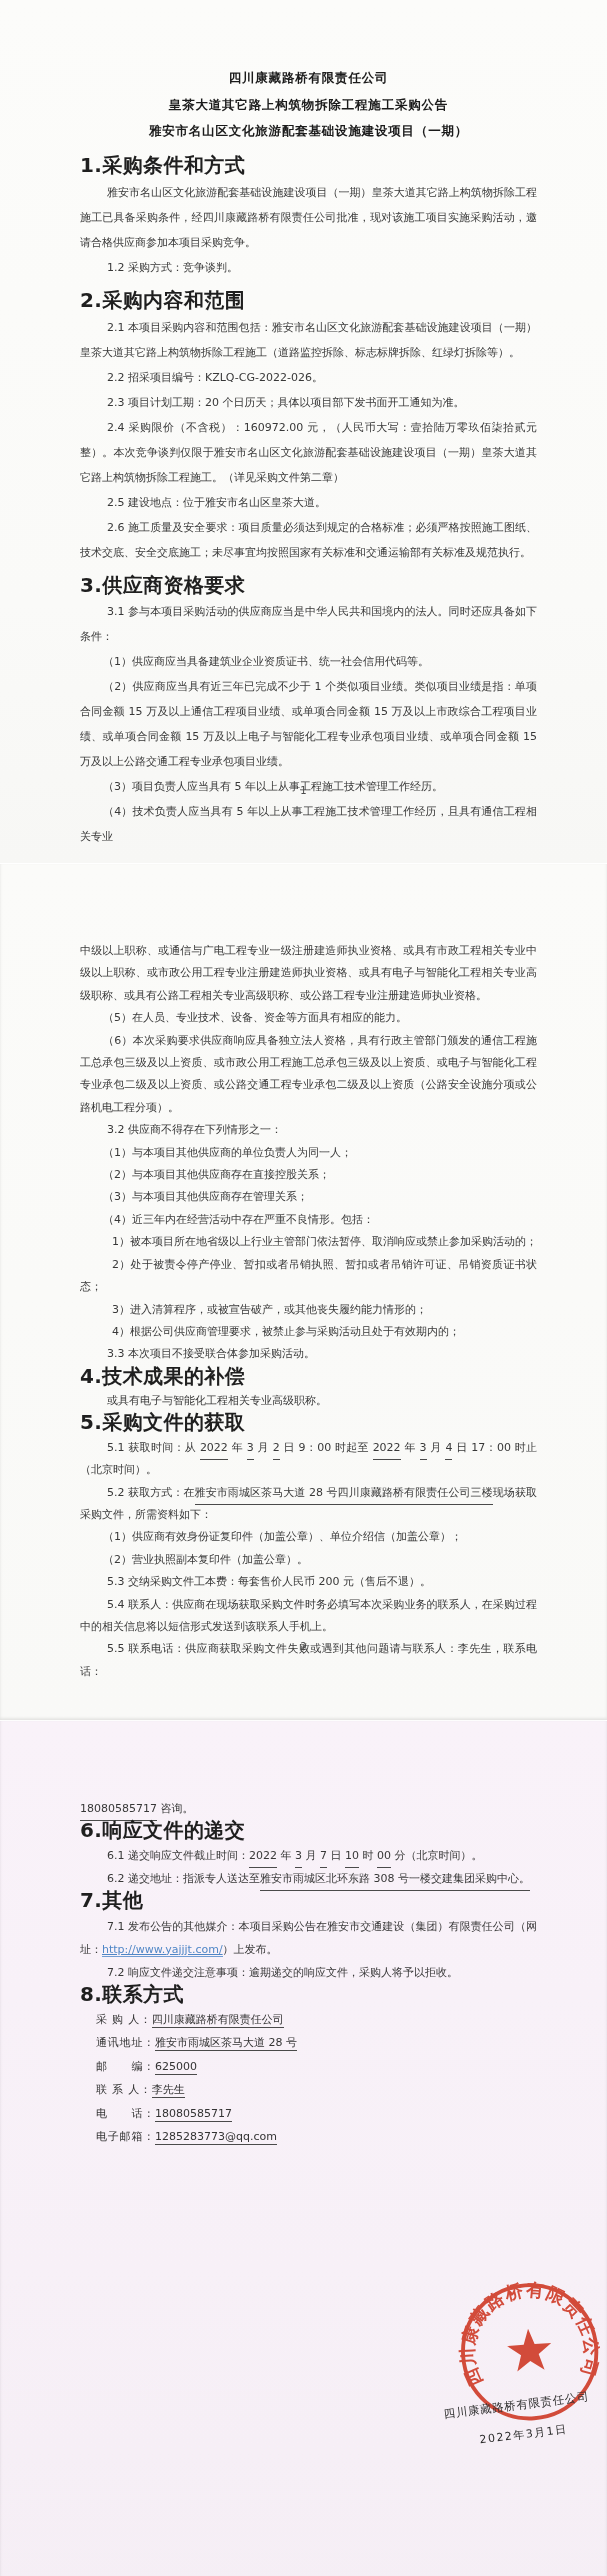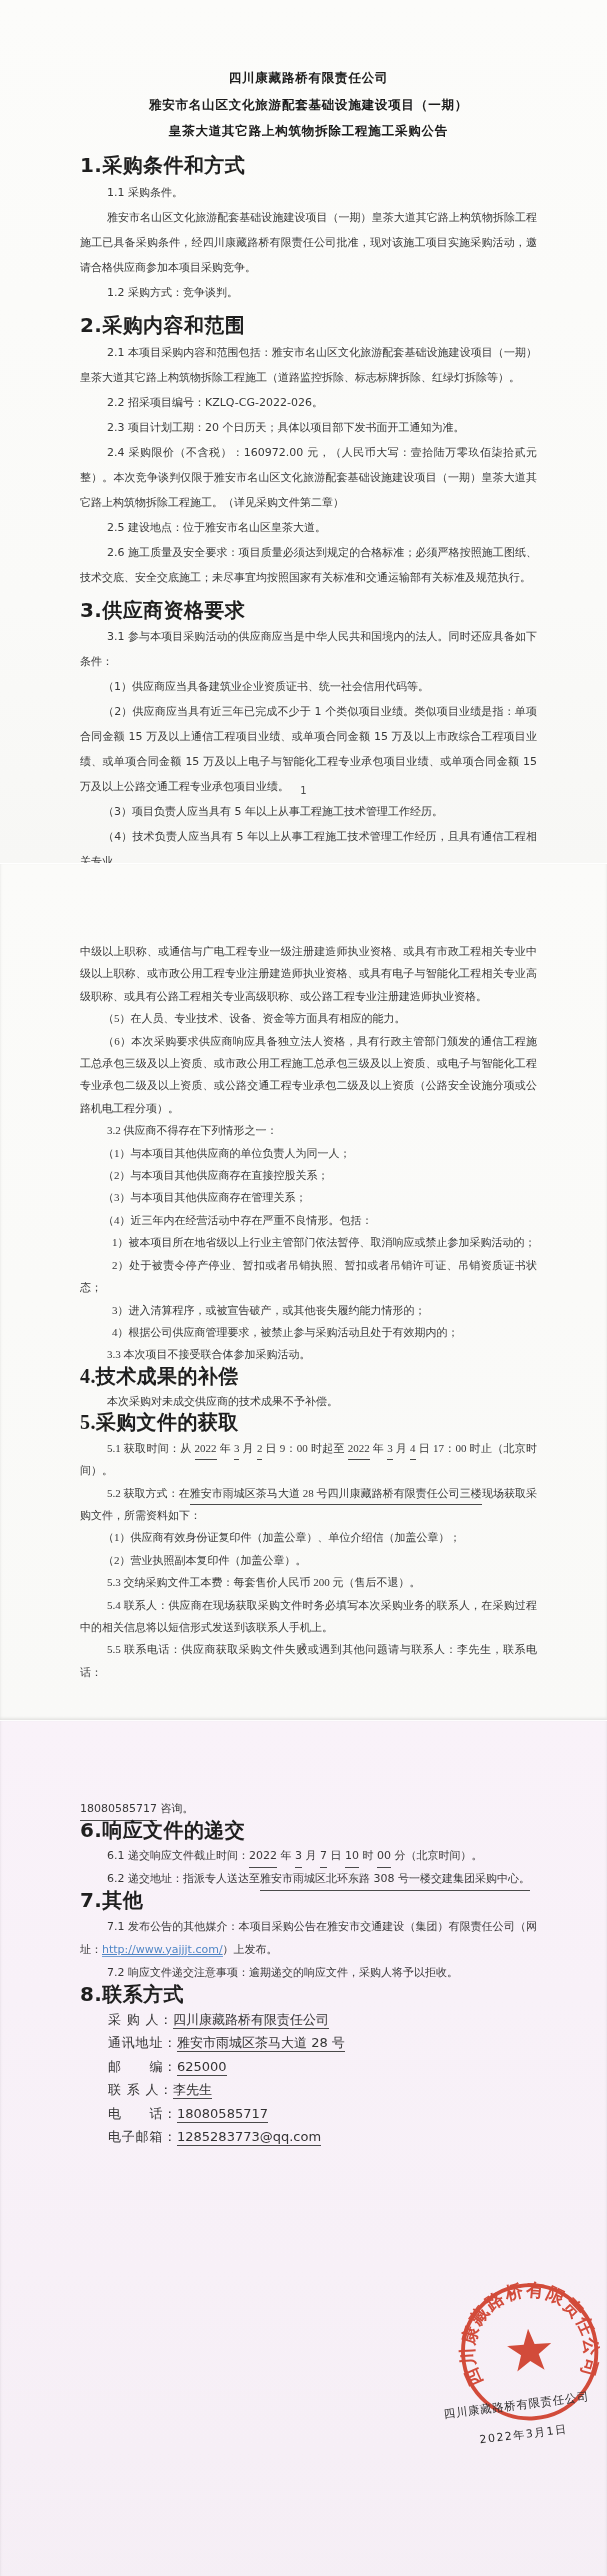--- a/index.html
+++ b/index.html
@@ -40,8 +40,8 @@
     <div class="page page1">
       <div class="content">
         <div class="title">四川康藏路桥有限责任公司</div>
+        <div class="title">皇茶大道其它路上构筑物拆除工程施工采购公告</div>
         <div class="title">雅安市名山区文化旅游配套基础设施建设项目（一期）</div>
-        <div class="title">皇茶大道其它路上构筑物拆除工程施工采购公告</div>
         <div class="h1">1.采购条件和方式</div>
         <div class="para i1">1.1 采购条件。</div>
         <div class="para i1">雅安市名山区文化旅游配套基础设施建设项目（一期）皇茶大道其它路上构筑物拆除工程施工已具备采购条件，经四川康藏路桥有限责任公司批准，现对该施工项目实施采购活动，邀请合格供应商参加本项目采购竞争。</div>

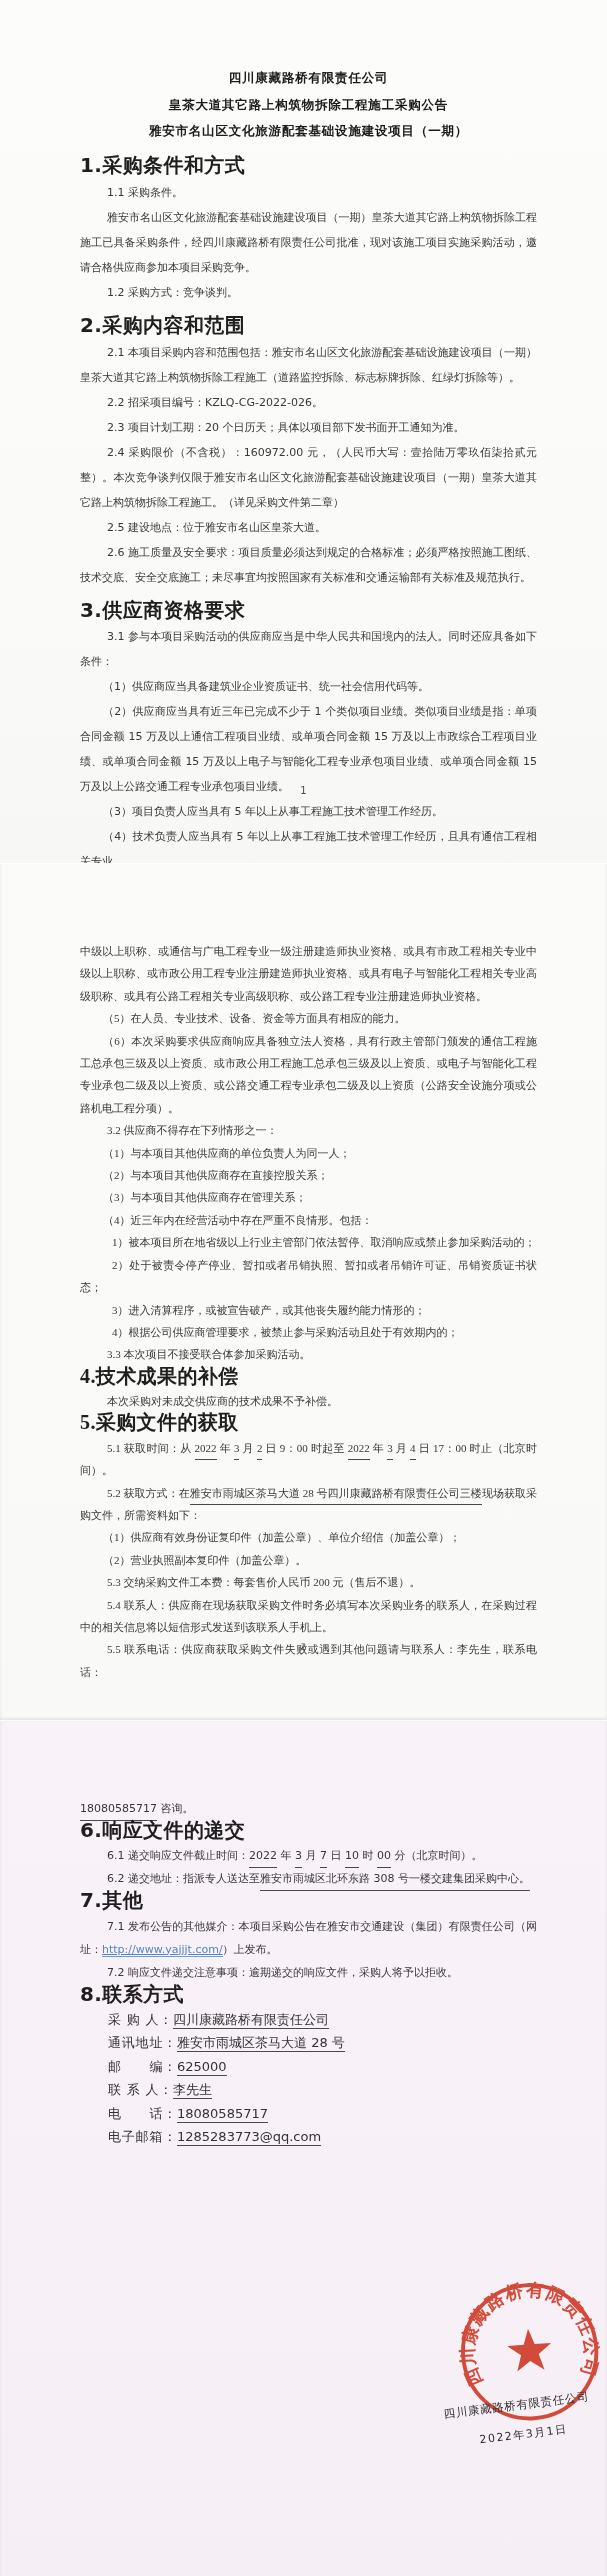--- a/index.html
+++ b/index.html
@@ -43,7 +43,6 @@
         <div class="title">皇茶大道其它路上构筑物拆除工程施工采购公告</div>
         <div class="title">雅安市名山区文化旅游配套基础设施建设项目（一期）</div>
         <div class="h1">1.采购条件和方式</div>
-        <div class="para i1">1.1 采购条件。</div>
         <div class="para i1">雅安市名山区文化旅游配套基础设施建设项目（一期）皇茶大道其它路上构筑物拆除工程施工已具备采购条件，经四川康藏路桥有限责任公司批准，现对该施工项目实施采购活动，邀请合格供应商参加本项目采购竞争。</div>
         <div class="para i1">1.2 采购方式：竞争谈判。</div>
         <div class="h1">2.采购内容和范围</div>

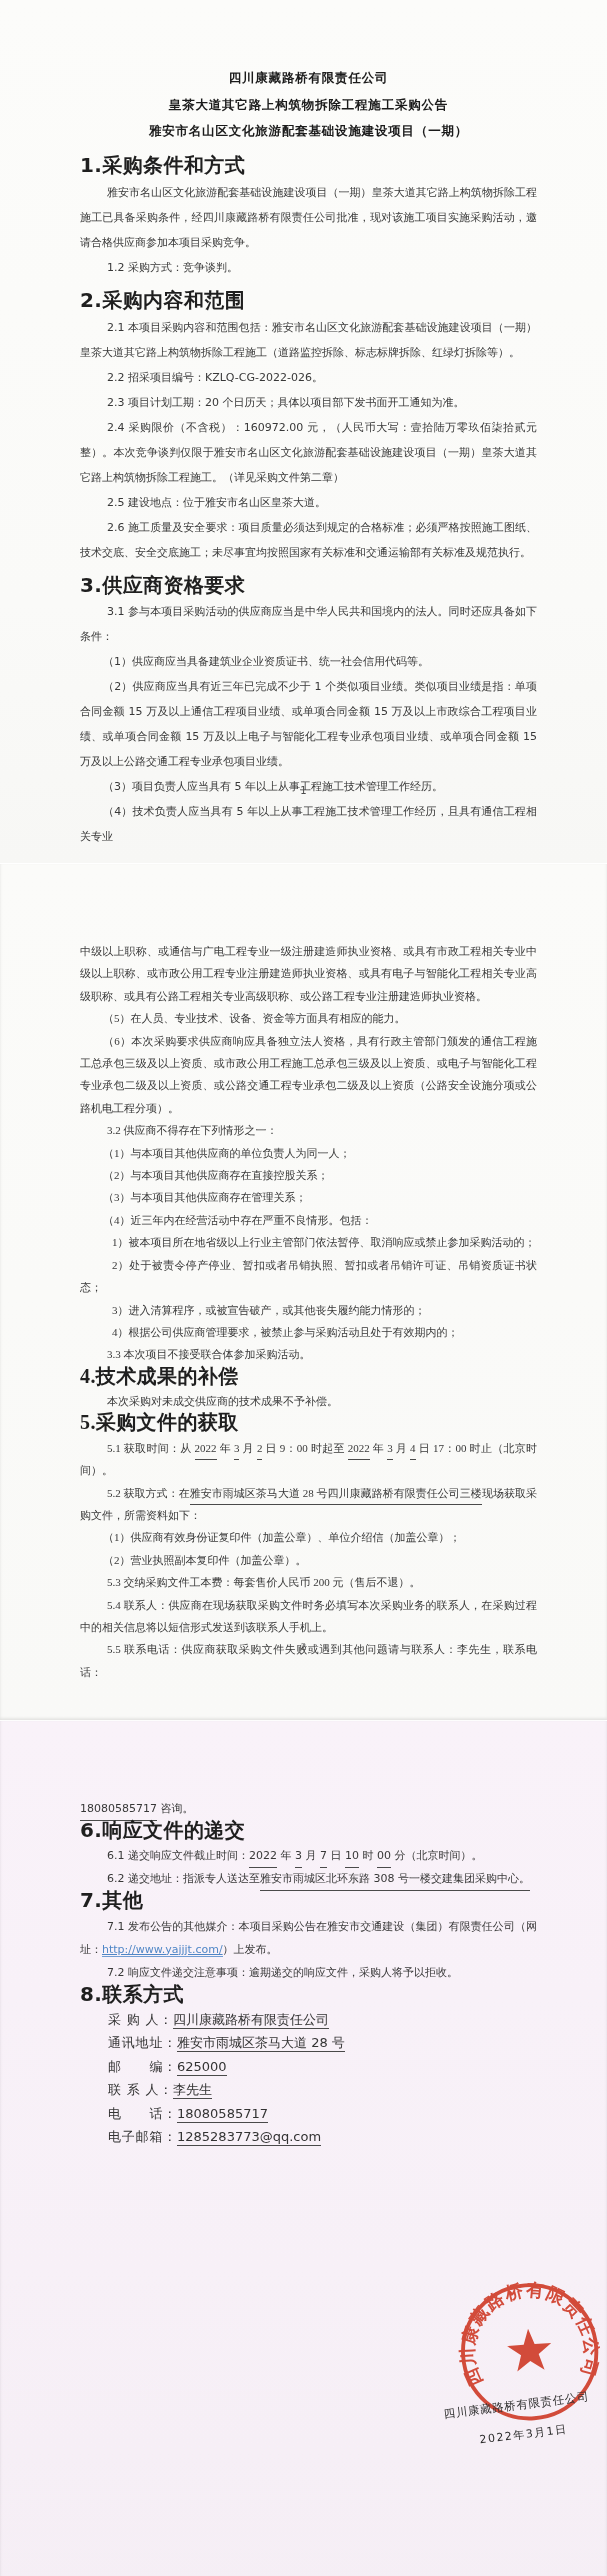--- a/index.html
+++ b/index.html
@@ -6,7 +6,7 @@
   #doc-root{width:607px;margin:0 auto;font-family:"DejaVu Sans","Liberation Sans",sans-serif;color:#3a3a3a;}
   .page{position:relative;width:607px;box-sizing:border-box;overflow:hidden;}
   .page1{height:863px;background:linear-gradient(180deg,#fcfcfa 0%,#fafaf8 70%,#f7f7f5 100%);}
-  .page2{height:857px;background:linear-gradient(180deg,#fbfbf9 0%,#f9f9f7 100%);border-top:1.5px solid #ffffff;box-shadow:0 -1.5px 3px rgba(0,0,0,.10) inset;font-family:Liberation Serif, serif;}
+  .page2{height:857px;background:linear-gradient(180deg,#fbfbf9 0%,#f9f9f7 100%);border-top:1.5px solid #ffffff;box-shadow:0 -1.5px 3px rgba(0,0,0,.10) inset;}
   .page3{height:911px;background:linear-gradient(180deg,#f9f2f9 0%,#f7f0f7 60%,#f5eef5 100%);border-top:1.5px solid #fdfdfd;box-shadow:0 -1.5px 3px rgba(0,0,0,.10) inset;}
   .content{padding:65px 70px 0 80px;}
   .page2 .content,.page3 .content{padding-top:76px;}

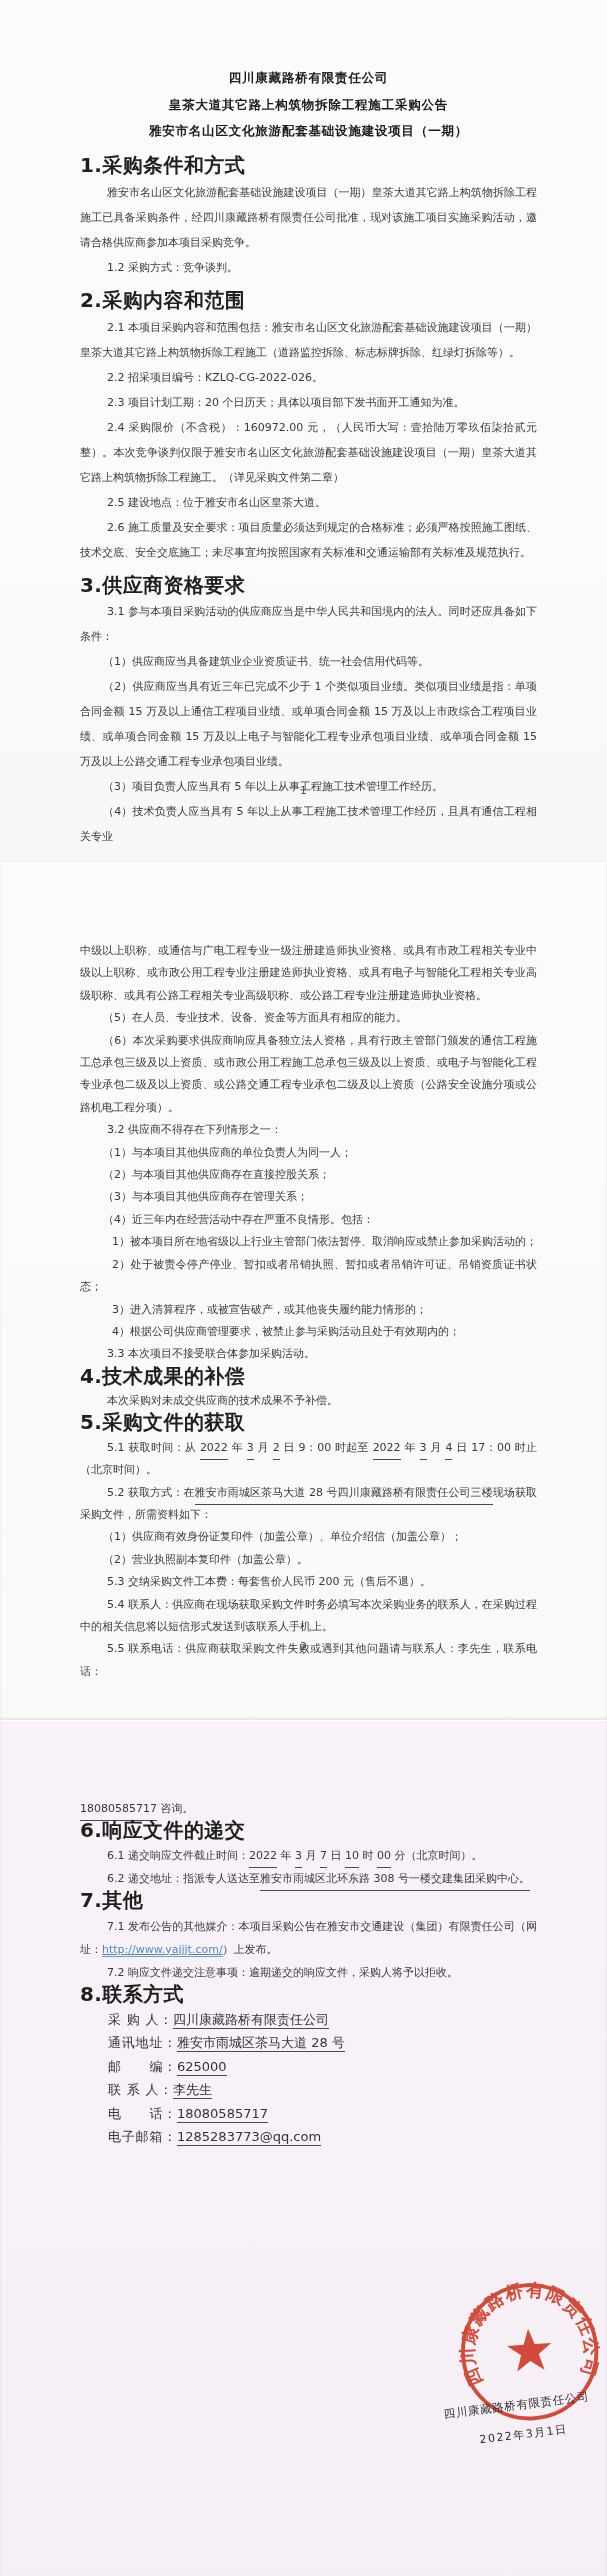--- a/index.html
+++ b/index.html
@@ -77,7 +77,7 @@
         <div class="para i3">4）根据公司供应商管理要求，被禁止参与采购活动且处于有效期内的；</div>
         <div class="para i1">3.3 本次项目不接受联合体参加采购活动。</div>
         <div class="h1">4.技术成果的补偿</div>
-        <div class="para i1">本次采购对未成交供应商的技术成果不予补偿。</div>
+        <div class="para i1">或具有电子与智能化工程相关专业高级职称。</div>
         <div class="h1">5.采购文件的获取</div>
         <div class="para i1"><span>5.1 获取时间：从 </span><span class="u">2022</span><span> 年 </span><span class="u">3</span><span> 月 </span><span class="u">2</span><span> 日 9：00 时起至 </span><span class="u">2022</span><span> 年 </span><span class="u">3</span><span> 月 </span><span class="u">4</span><span> 日 17：00 时止（北京时间）。</span></div>
         <div class="para i1"><span>5.2 获取方式：在</span><span class="u">雅安市雨城区茶马大道 28 号四川康藏路桥有限责任公司三楼</span><span>现场获取采购文件，所需资料如下：</span></div>

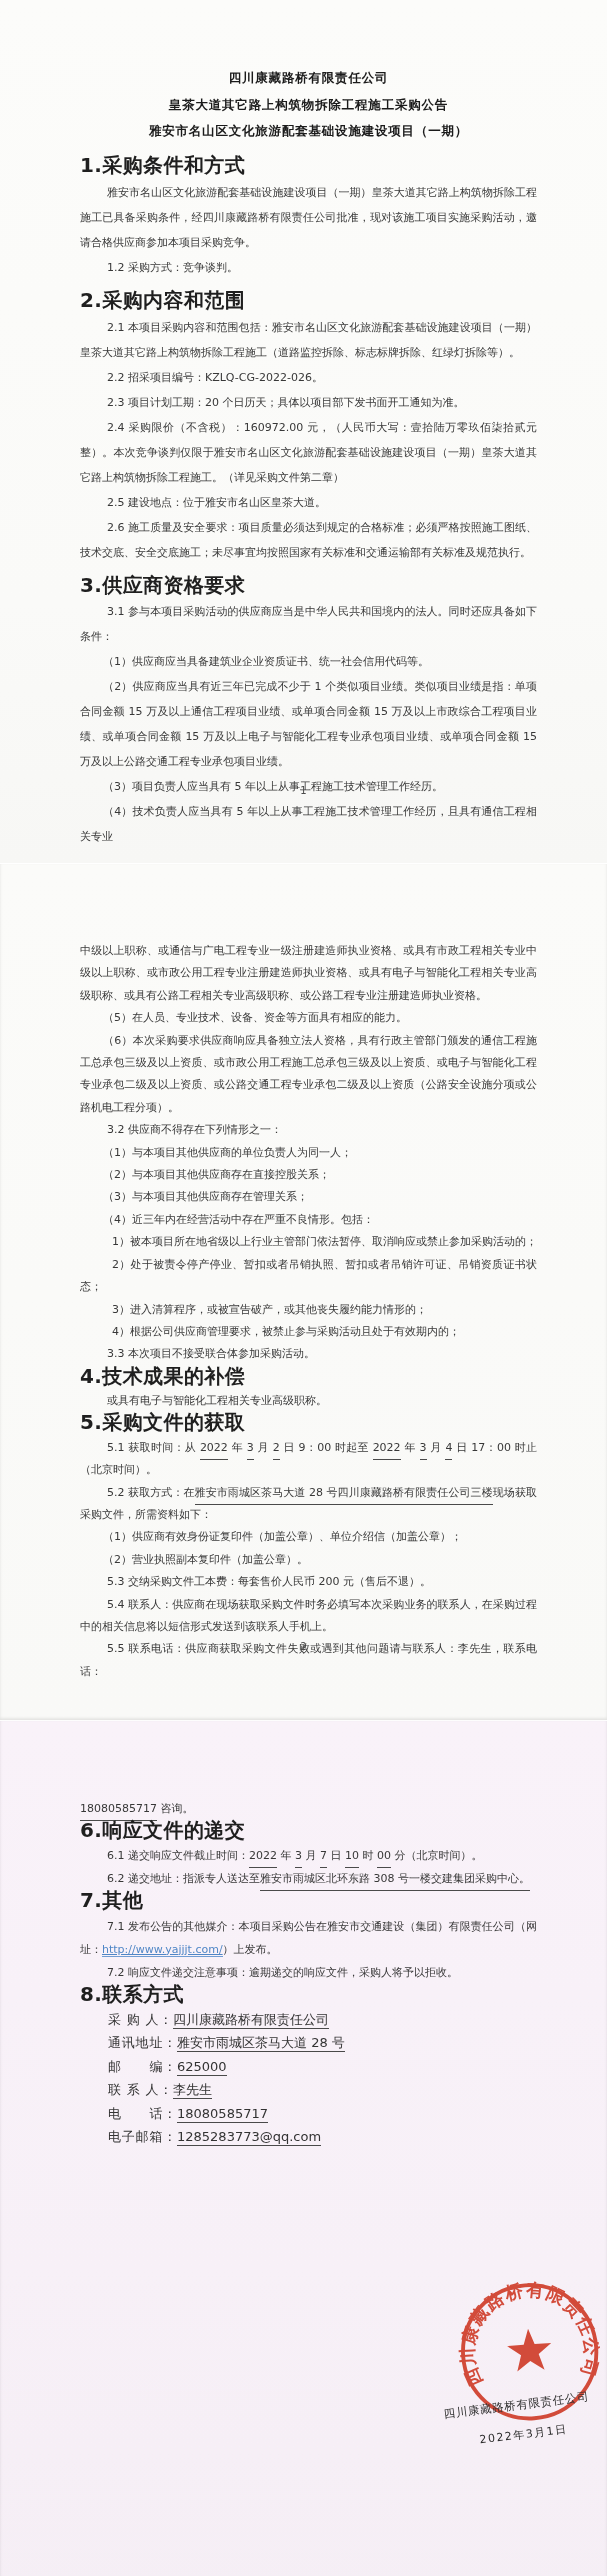--- a/index.html
+++ b/index.html
@@ -21,7 +21,7 @@
   .i3{text-indent:32px;}
   .u{border-bottom:0.8px solid #4a4a4a;padding-bottom:5px;}
   .link{color:#4f86c6;border-bottom:0.8px solid #6f9cd2;cursor:pointer;text-decoration:underline;}
-  .field{font-size:13px;line-height:23.5px;margin-left:28px;color:#333;}
+  .field{font-size:11px;line-height:23.5px;margin-left:16px;color:#333;}
   .flabel{letter-spacing:0.8px;}
   .fvalue{border-bottom:0.8px solid #4a4a4a;padding-bottom:0.8px;}
   .pagenum{position:absolute;left:0;right:0;text-align:center;font-size:10px;color:#4a4a4a;}

